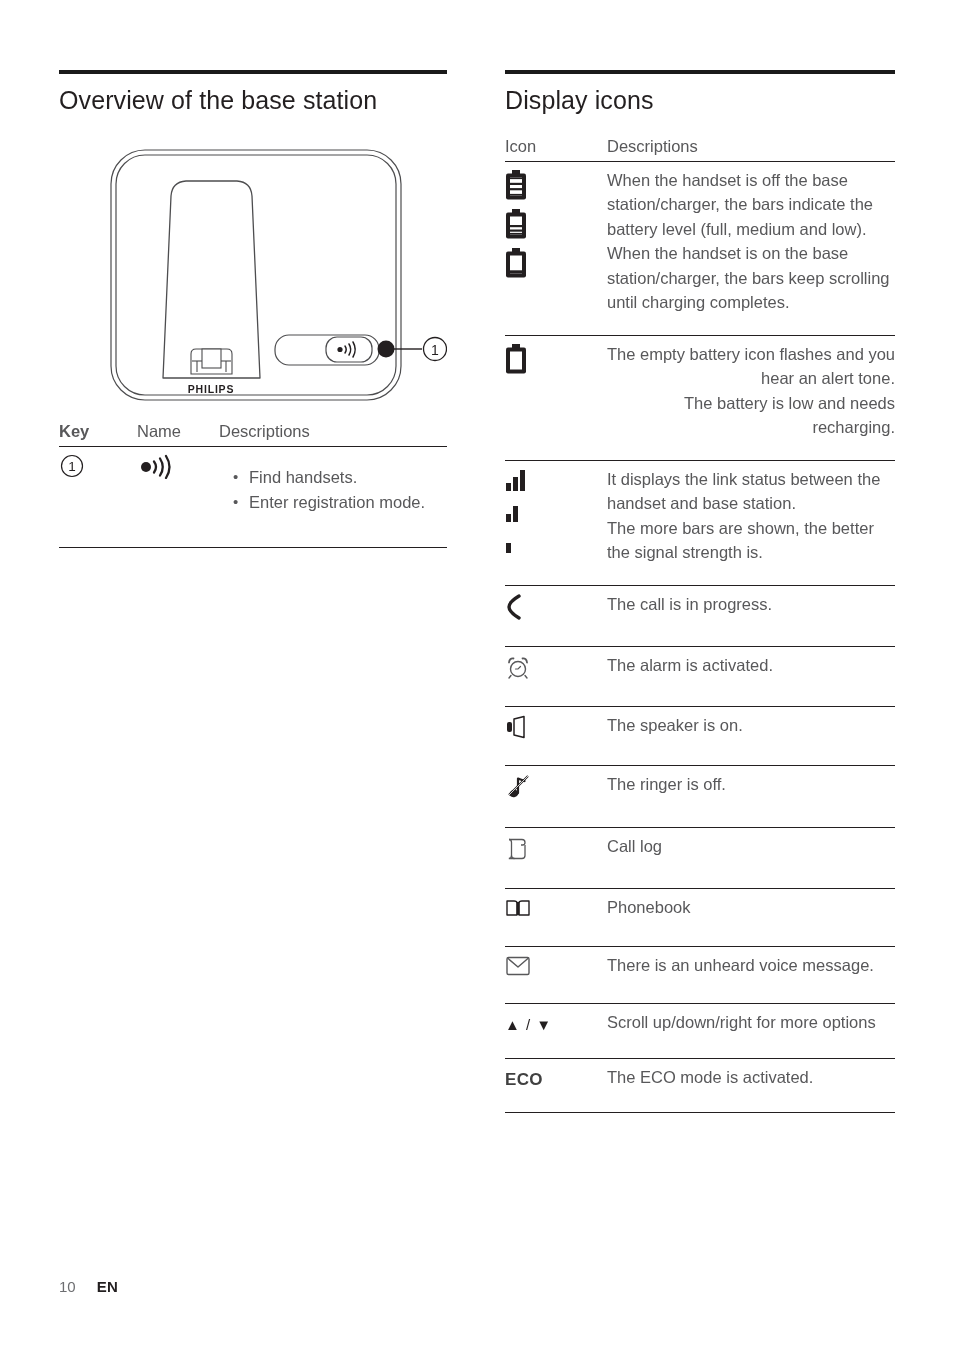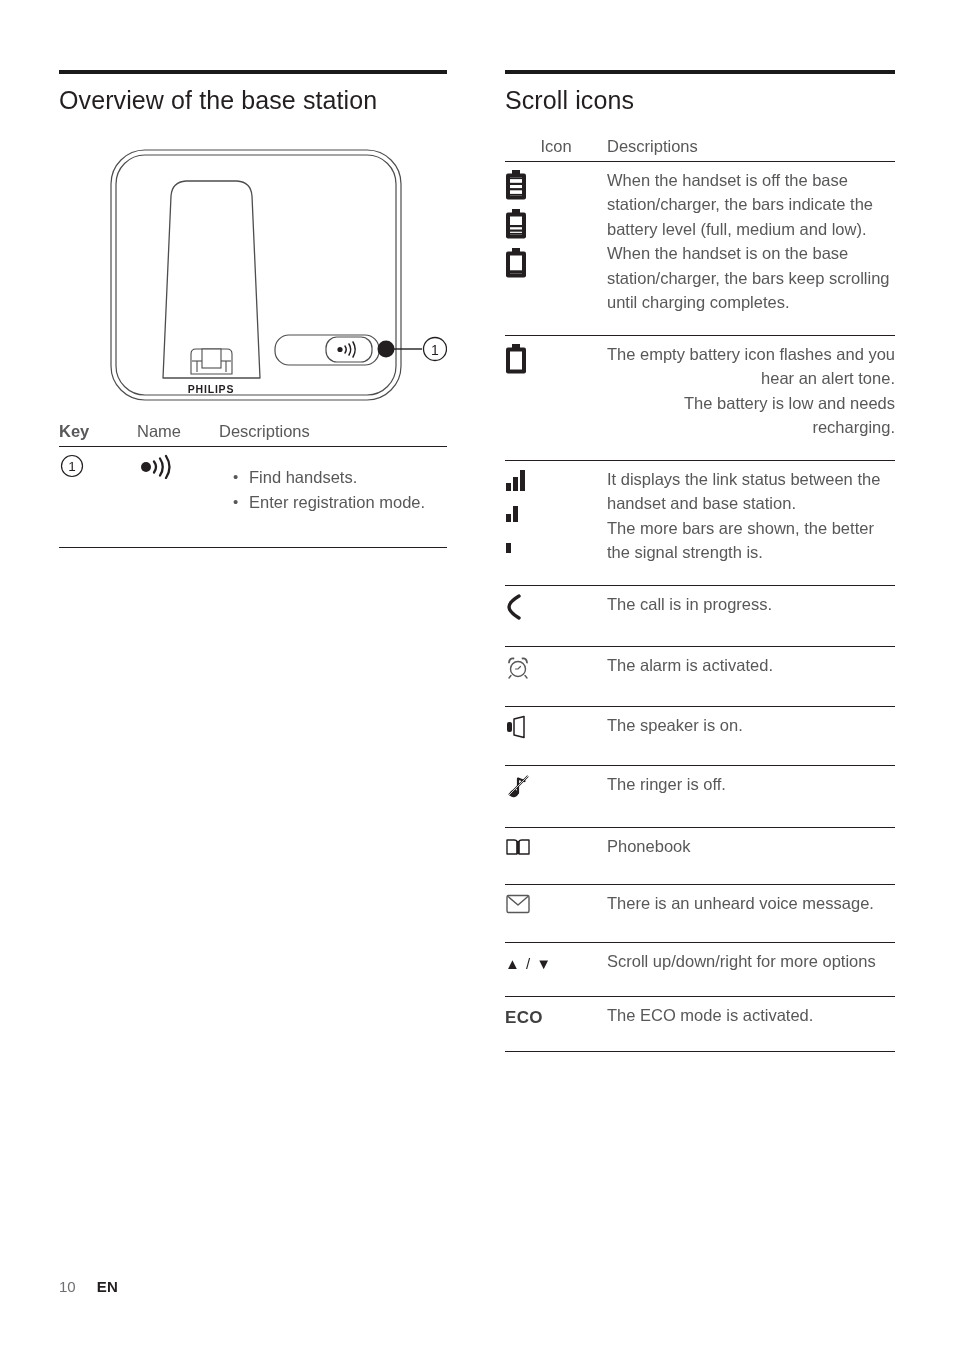--- a/index.html
+++ b/index.html
@@ -246,7 +246,7 @@
   <div class="col-right">
 
     <div class="head-rule"></div>
-    <h1 class="head-title">Scroll icons</h1>
+    <h1 class="head-title">Display icons</h1>
 
 
     <table class="tbl it" style="margin-top:20px;">

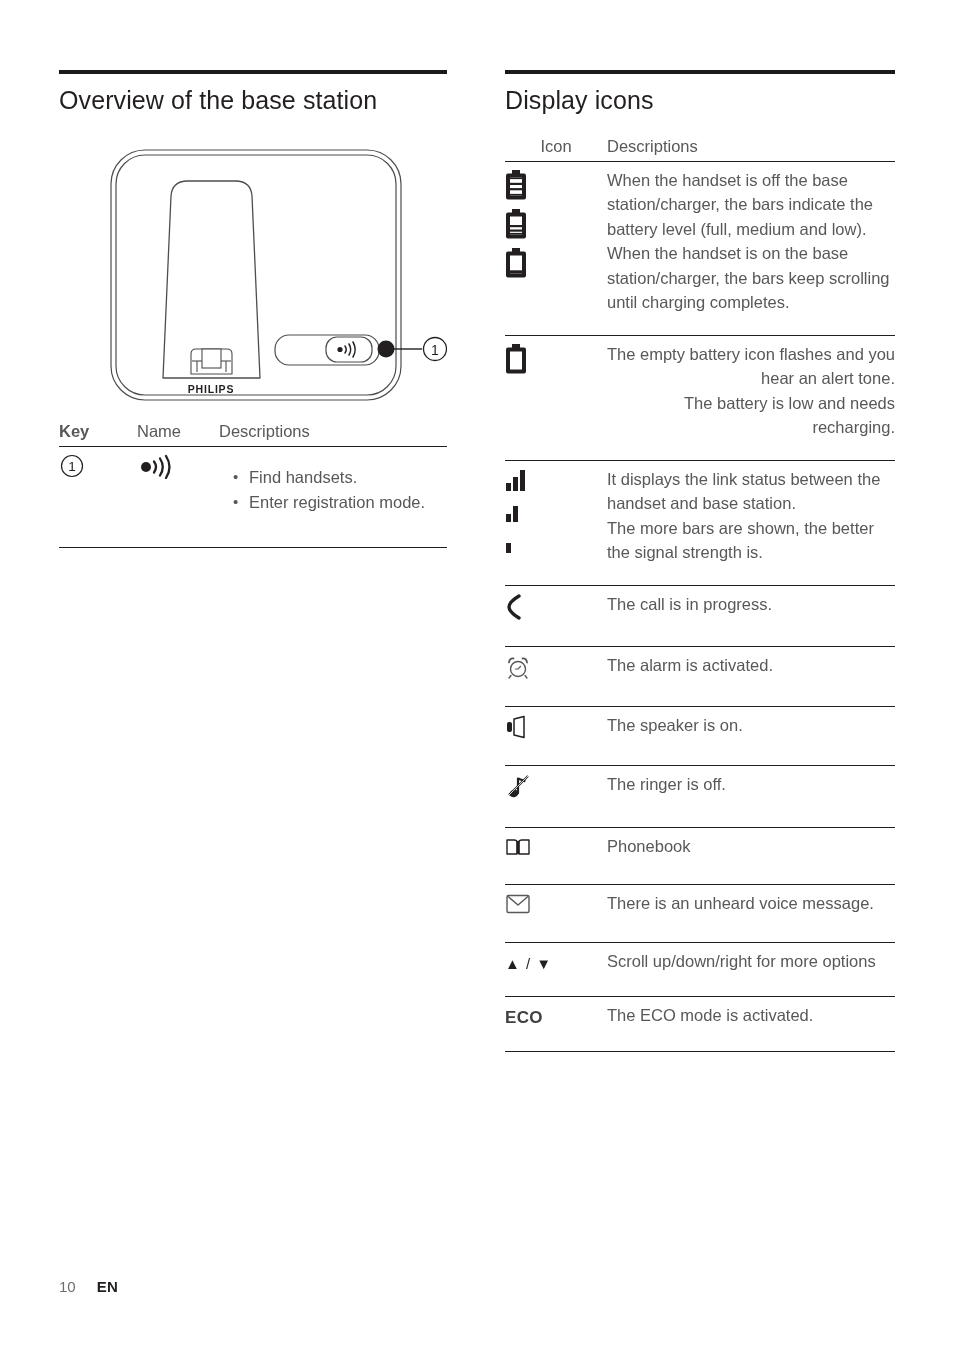--- a/index.html
+++ b/index.html
@@ -98,7 +98,7 @@
   .kt .c-name { width: 82px; }
 
   
-  .it .c-icon { width: 102px; text-align: center; }
+  .it .c-icon { width: 102px; }
 
   .bullets {
     margin: 12px;

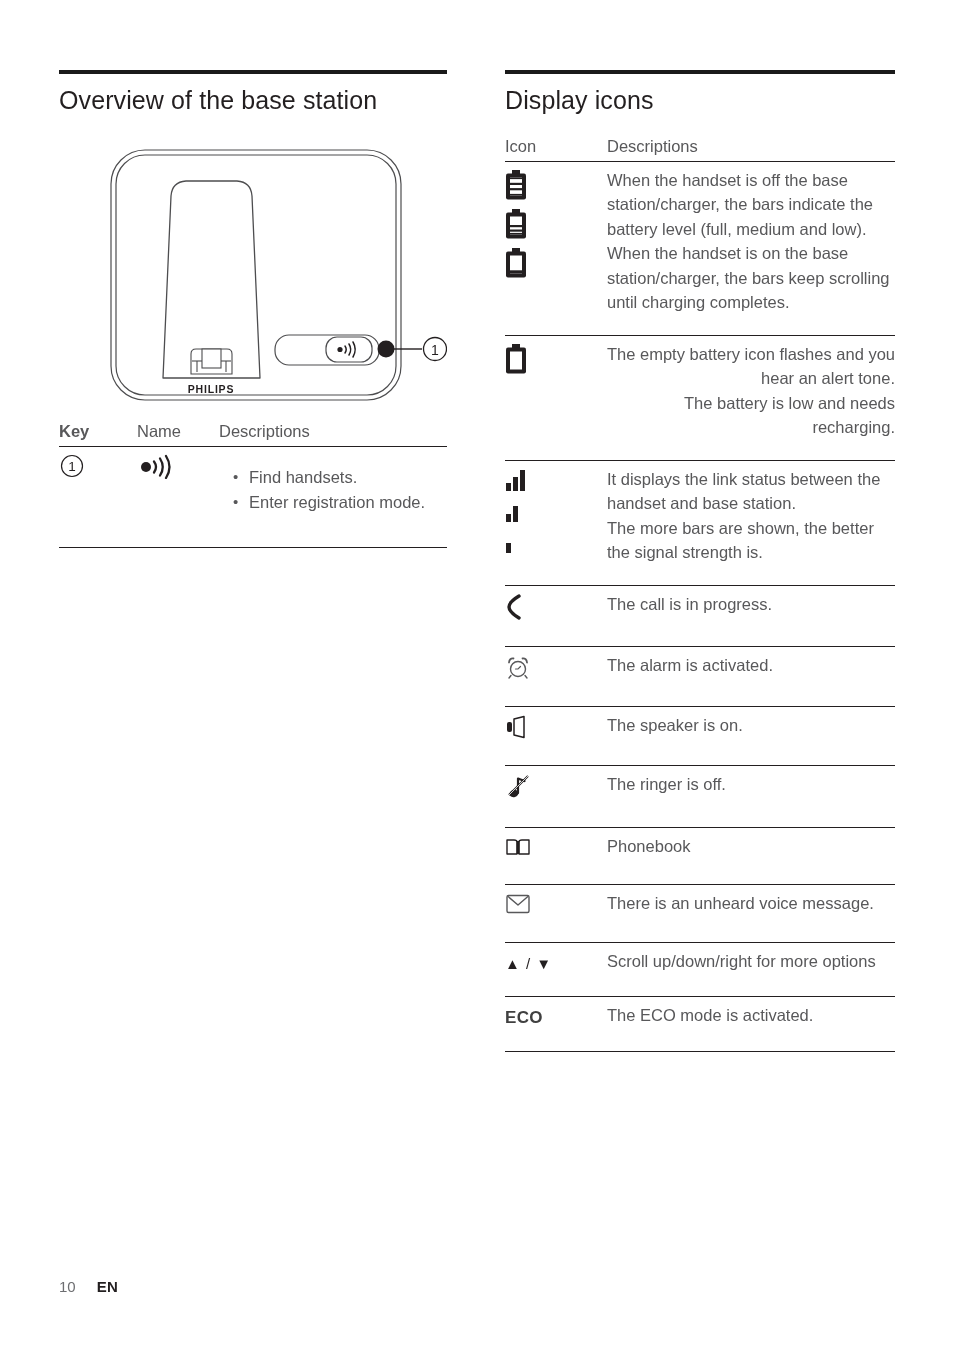--- a/index.html
+++ b/index.html
@@ -368,6 +368,16 @@
           <td>The ringer is off.</td>
         </tr>
 
+        <tr>
+          <td class="icon-cell">
+            <svg width="24" height="26" viewBox="0 0 24 26">
+              <path d="M 4 3.5 L 17 3.5 Q 20 3.5 20 6.5 Q 20 9 17.5 9 L 16 9" fill="none" stroke="#58585a" stroke-width="1.3" stroke-linejoin="round"></path>
+              <path d="M 4 3.5 Q 6.5 3.5 6.5 6.5 L 6.5 19.5 Q 6.5 22.5 9.5 22.5 L 17 22.5 Q 20 22.5 20 19.5 L 20 9" fill="none" stroke="#58585a" stroke-width="1.3" stroke-linejoin="round"></path>
+              <path d="M 6.5 19.5 Q 6.5 22.5 3.8 22.5 L 9.5 22.5" fill="none" stroke="#58585a" stroke-width="1.3"></path>
+            </svg>
+          </td>
+          <td>Call log</td>
+        </tr>
 
         <tr>
           <td class="icon-cell">

